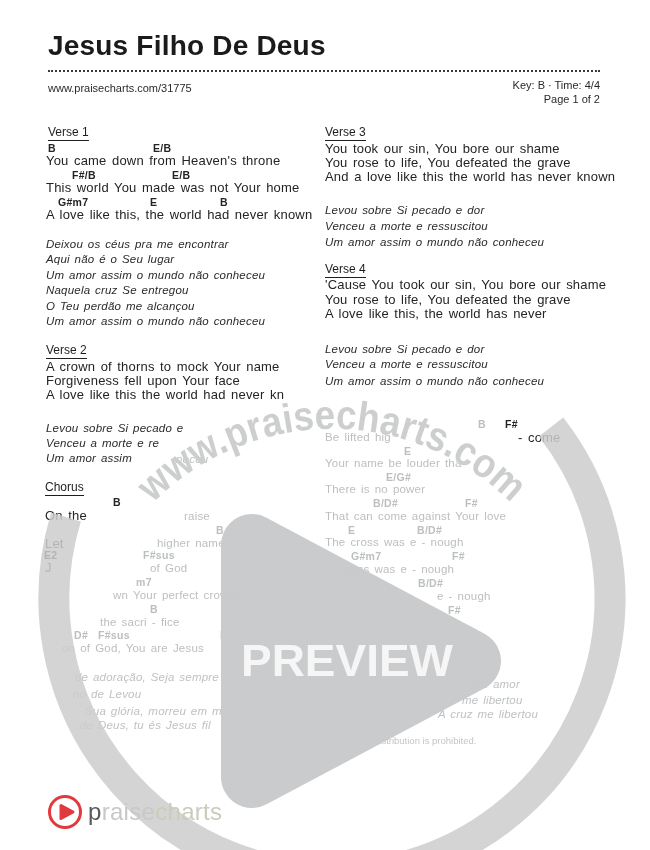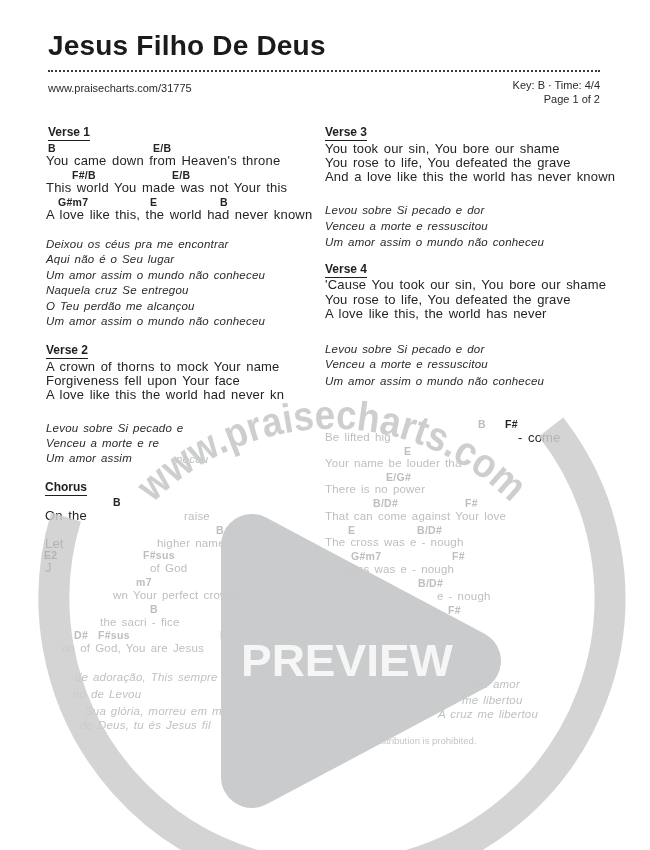--- a/index.html
+++ b/index.html
@@ -9,7 +9,7 @@
   }
   .frag{position:absolute;white-space:pre;line-height:1.05;}
   
-  .h  {font-size:12px;font-weight:bold;color:#1e1e1e;border-bottom:1.4px solid #1e1e1e;padding-bottom:1px;}
+  .h  {font-size:12px;font-weight:normal;color:#1e1e1e;border-bottom:1.4px solid #1e1e1e;padding-bottom:1px;}
   .c  {font-size:10.5px;font-weight:bold;color:#242424;letter-spacing:.3px;}
   .cf {font-size:10.5px;font-weight:bold;color:#bcbfbf;letter-spacing:.3px;}
   .l  {font-size:13px;color:#242424;letter-spacing:.2px;word-spacing:1.6px;}

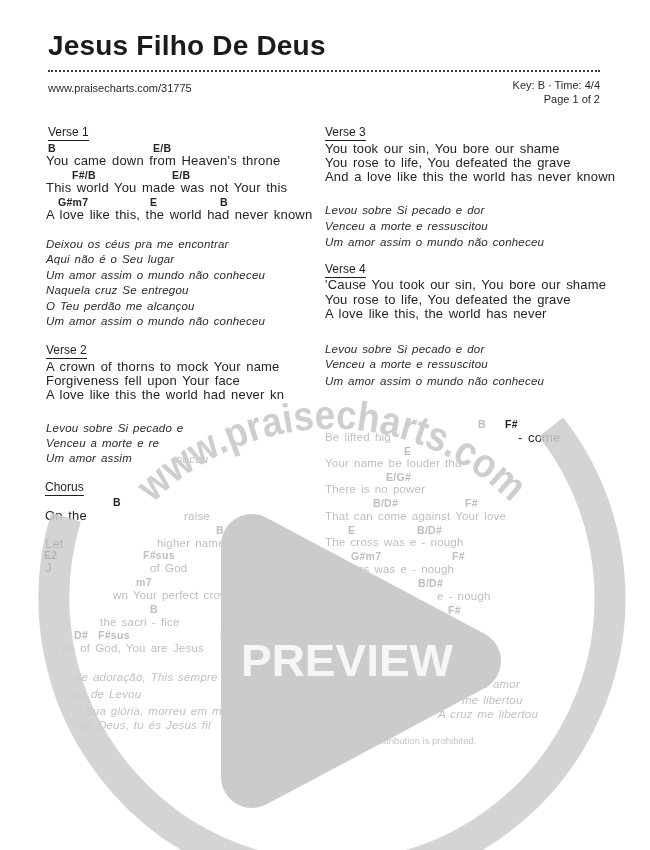--- a/index.html
+++ b/index.html
@@ -47,7 +47,7 @@
       <div class="frag l" style="left: 46px; top: 154px;">You came down from Heaven's throne</div>
       <div class="frag c" style="left: 72px; top: 170px;">F#/B</div>
       <div class="frag c" style="left: 172px; top: 170px;">E/B</div>
-      <div class="frag l" style="left: 46px; top: 181px;">This world You made was not Your this</div>
+      <div class="frag l" style="left: 46px; top: 181px;">This world You made was not Your home</div>
       <div class="frag c" style="left: 58px; top: 197px;">G#m7</div>
       <div class="frag c" style="left: 150px; top: 197px;">E</div>
       <div class="frag c" style="left: 220px; top: 197px;">B</div>

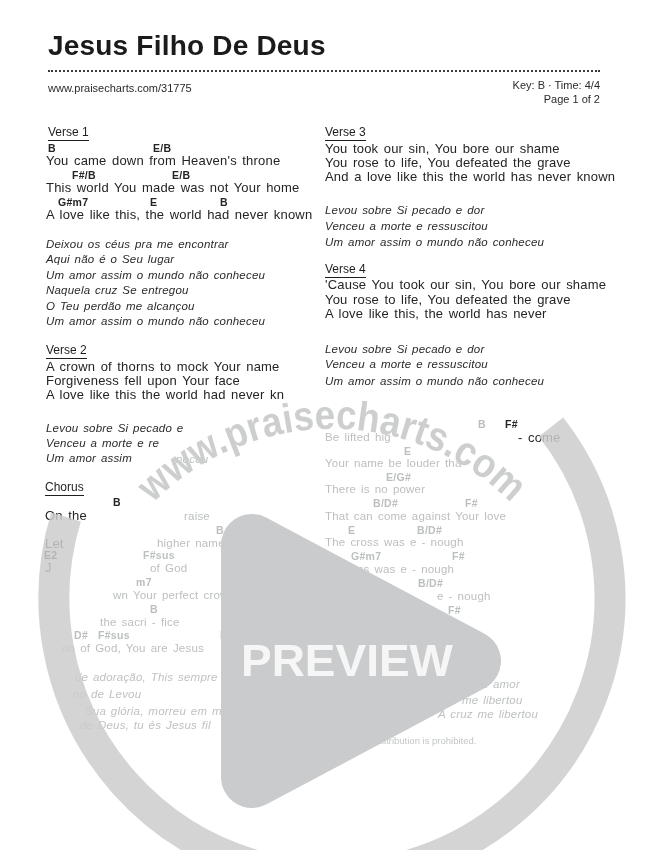--- a/index.html
+++ b/index.html
@@ -85,7 +85,7 @@
       <div class="frag cf" style="left: 98px; top: 630px;">F#sus</div>
       <div class="frag cf" style="left: 220px; top: 630px;">E</div>
       <div class="frag lf" style="left: 62px; top: 642px;">on of God, You are Jesus</div>
-      <div class="frag if" style="left: 75px; top: 671px;">de adoração, This sempre</div>
+      <div class="frag if" style="left: 75px; top: 671px;">de adoração, Seja sempre</div>
       <div class="frag if" style="left: 73px; top: 688px;">no de Levou</div>
       <div class="frag if" style="left: 85px; top: 705px;">Sua glória, morreu em me</div>
       <div class="frag if" style="left: 80px; top: 719px;">de Deus, tu és Jesus fil</div>

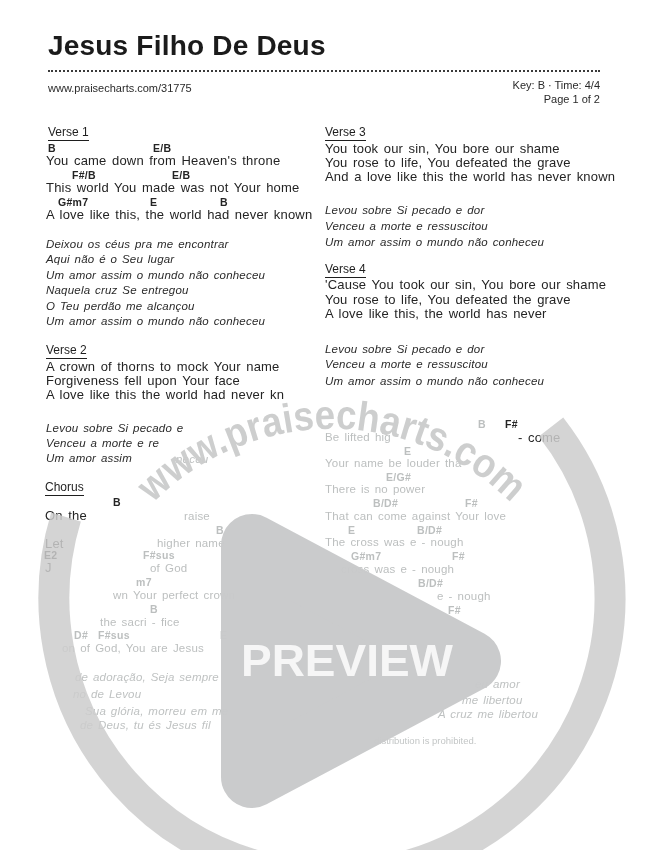--- a/index.html
+++ b/index.html
@@ -145,6 +145,13 @@
     <text x="347" y="676" text-anchor="middle" font-size="45" font-weight="bold" fill="#f6f6f6" font-family="Liberation Sans, sans-serif" textLength="212" lengthAdjust="spacingAndGlyphs">PREVIEW</text>
   </svg>
 
+  <div id="logo">
+    <svg width="38" height="38" viewBox="0 0 38 38">
+      <circle cx="19" cy="19" r="15.5" fill="#ffffff" stroke="#e23a3c" stroke-width="3"></circle>
+      <path d="M 15 12.5 L 27 19 L 15 25.5 Z" fill="#e23a3c" stroke="#e23a3c" stroke-width="3" stroke-linejoin="round"></path>
+    </svg>
+    <div id="logotext"><span class="lp">p</span><span class="lraise">raise</span><span class="lcharts">charts</span></div>
+  </div>
 
 </div>
 

